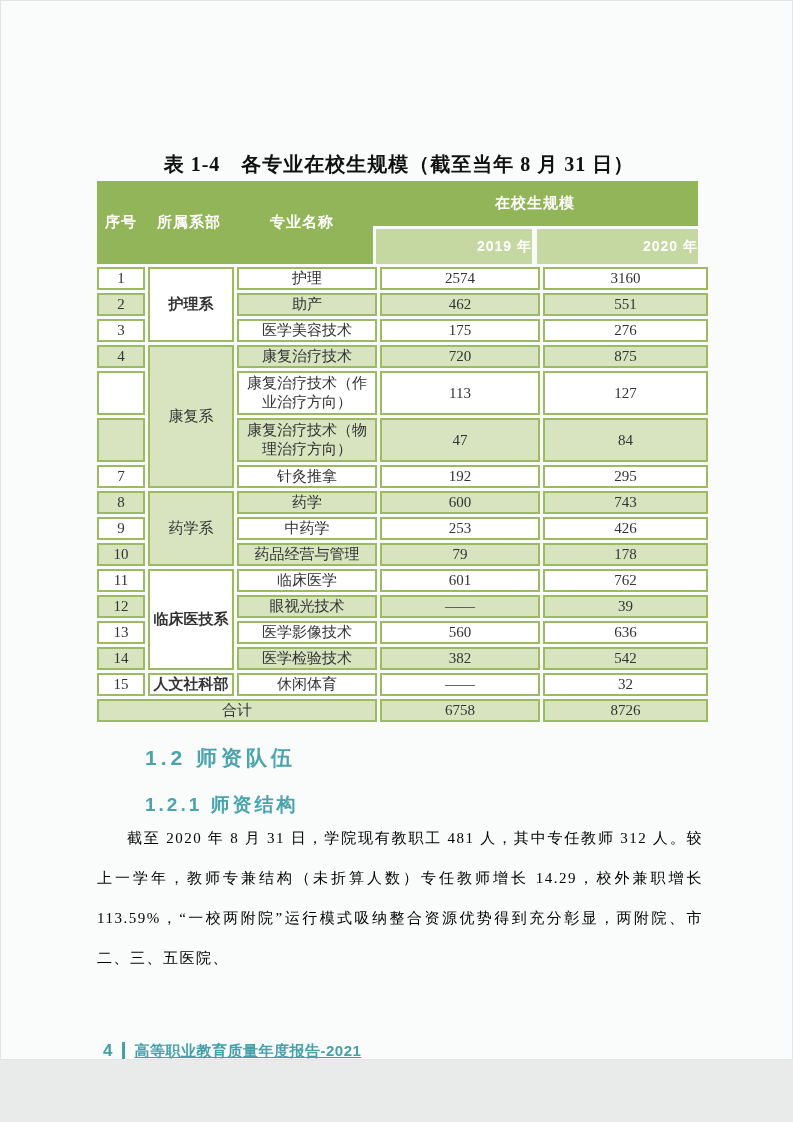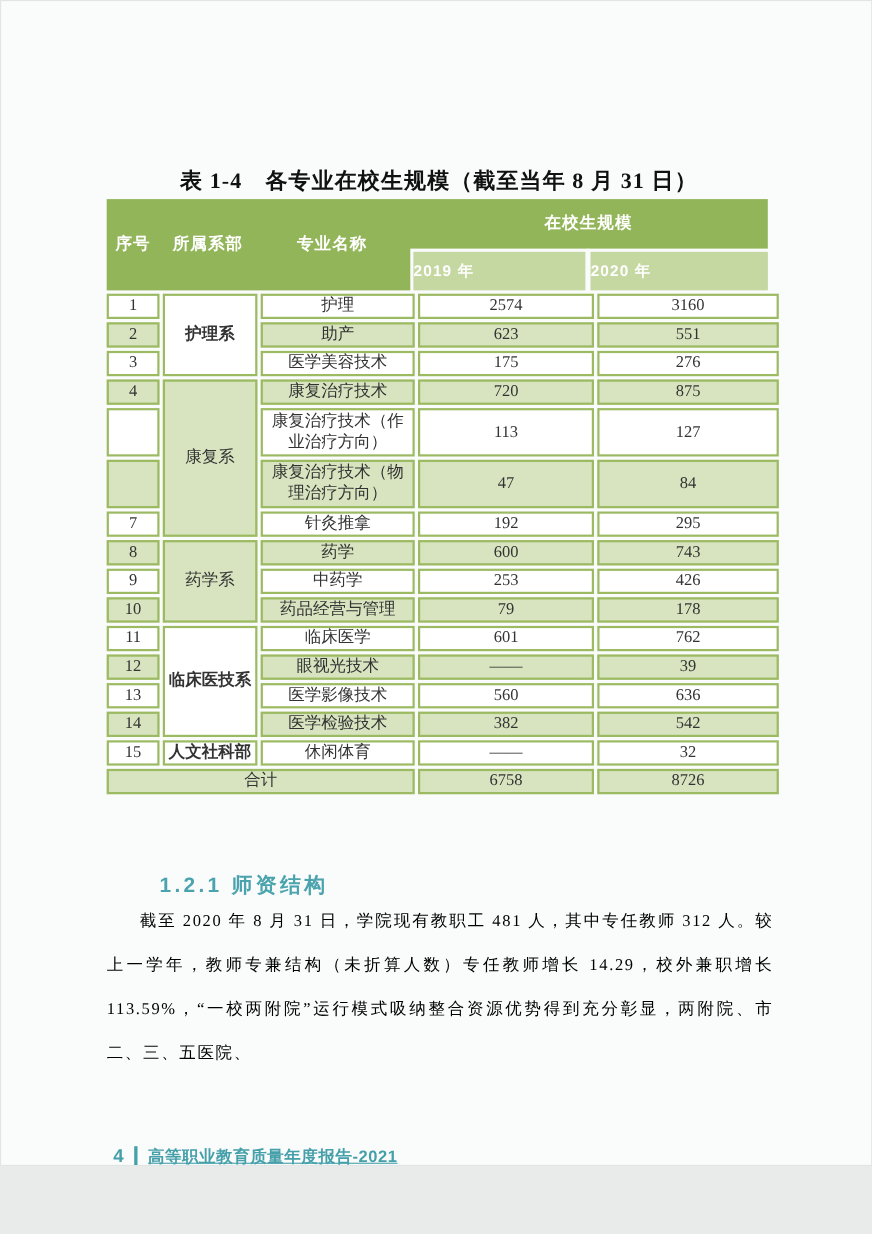--- a/index.html
+++ b/index.html
@@ -28,7 +28,7 @@
   .ycell{
     position:absolute;top:48px;height:35px;line-height:35px;
     background:#c6d8a1;color:#ffffff;font-weight:bold;font-size:14px;
-    text-align:left;outline:3px solid #fafbfb;
+    text-align:right;outline:3px solid #fafbfb;
     font-family:"Liberation Sans","DejaVu Sans",sans-serif;letter-spacing:1px;
   }
   .ycell.y2019{left:279px;width:156px;}

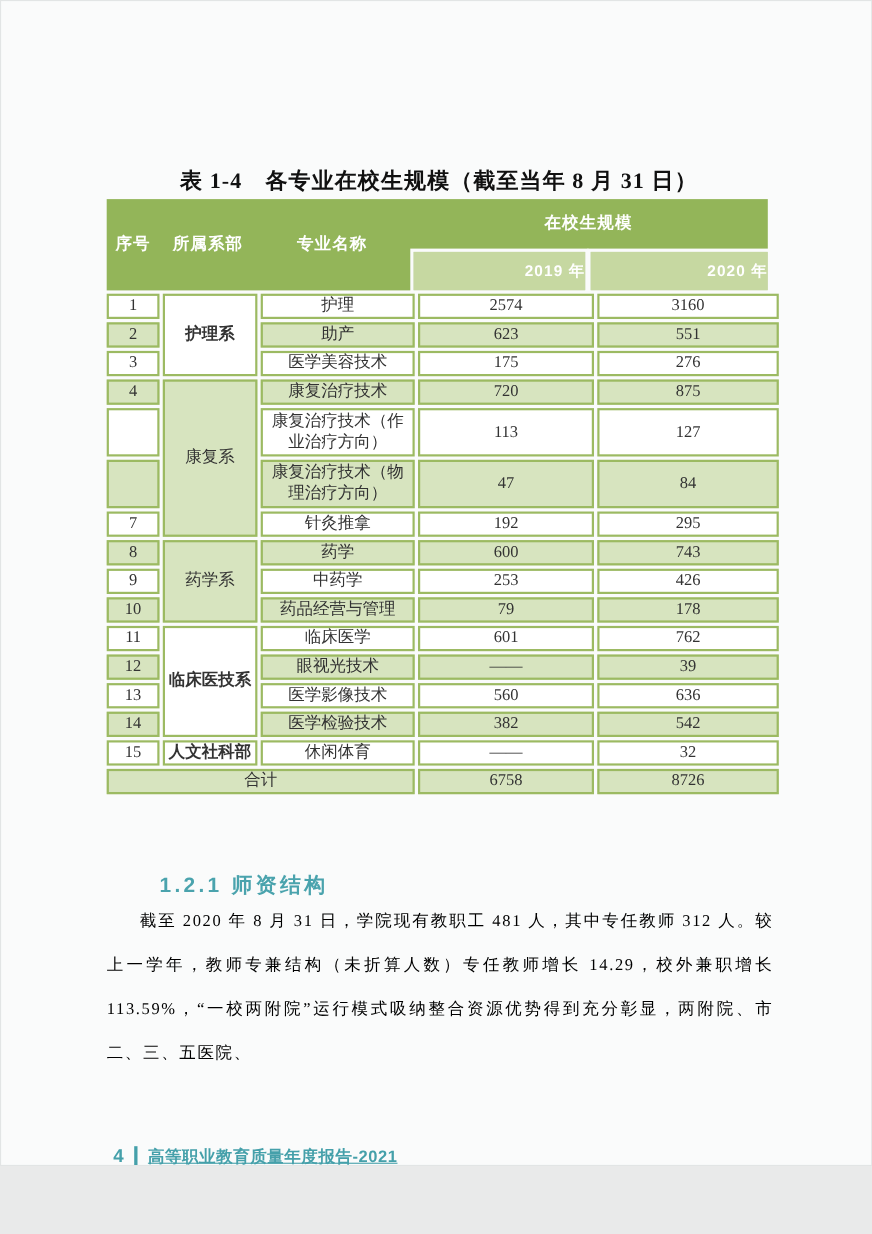--- a/index.html
+++ b/index.html
@@ -106,7 +106,7 @@
       <tr class="g">
         <td class="sn">2</td>
         <td class="major">助产</td>
-        <td class="yv">623</td>
+        <td class="yv">462</td>
         <td class="yv2">551</td>
       </tr>
       <tr class="w">

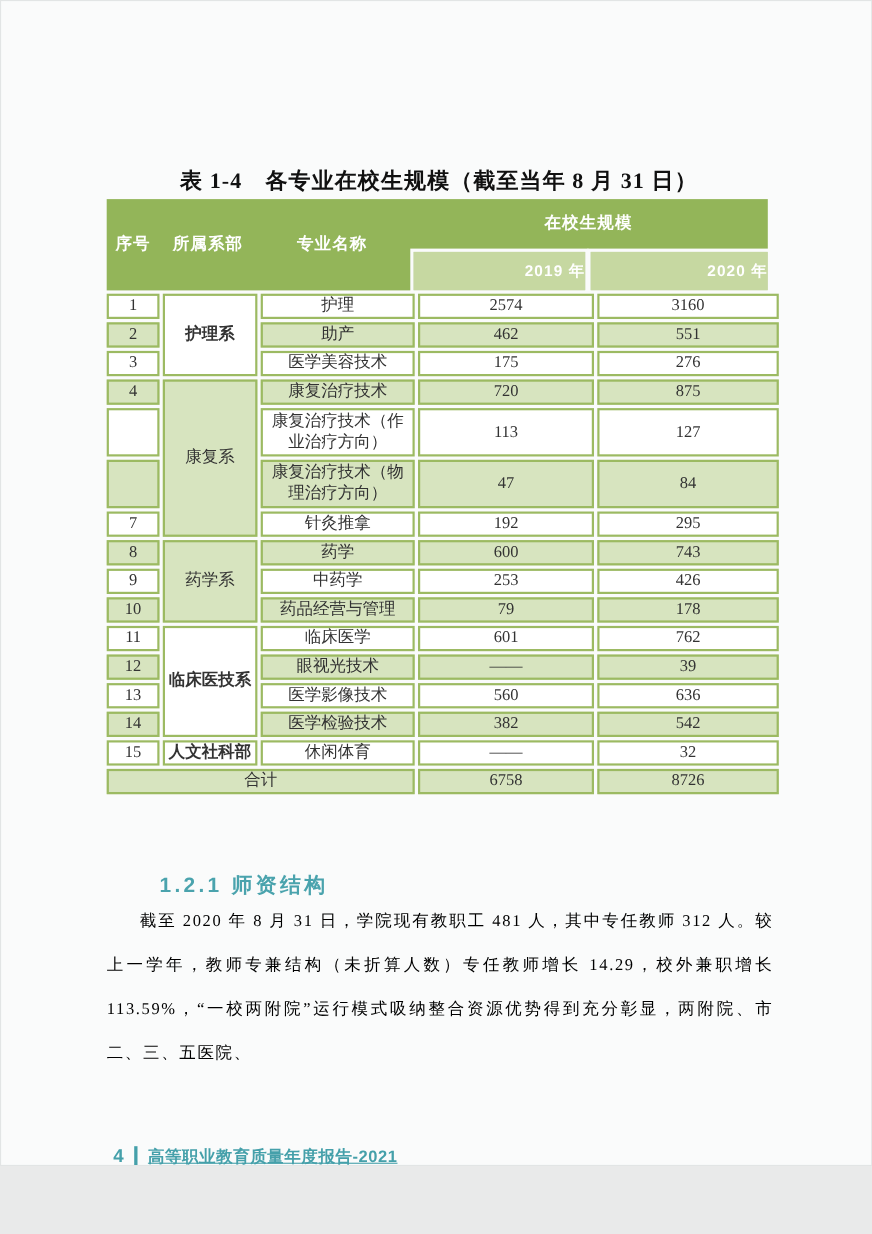--- a/index.html
+++ b/index.html
@@ -199,6 +199,7 @@
     </tbody>
   </table>
 
+  <div class="h2">1.2 师资队伍</div>
   <div class="h3">1.2.1 师资结构</div>
 
   <div class="para">截至 2020 年 8 月 31 日，学院现有教职工 481 人，其中专任教师 312 人。较上一学年，教师专兼结构（未折算人数）专任教师增长 14.29，校外兼职增长 113.59%，“一校两附院”运行模式吸纳整合资源优势得到充分彰显，两附院、市二、三、五医院、</div>

